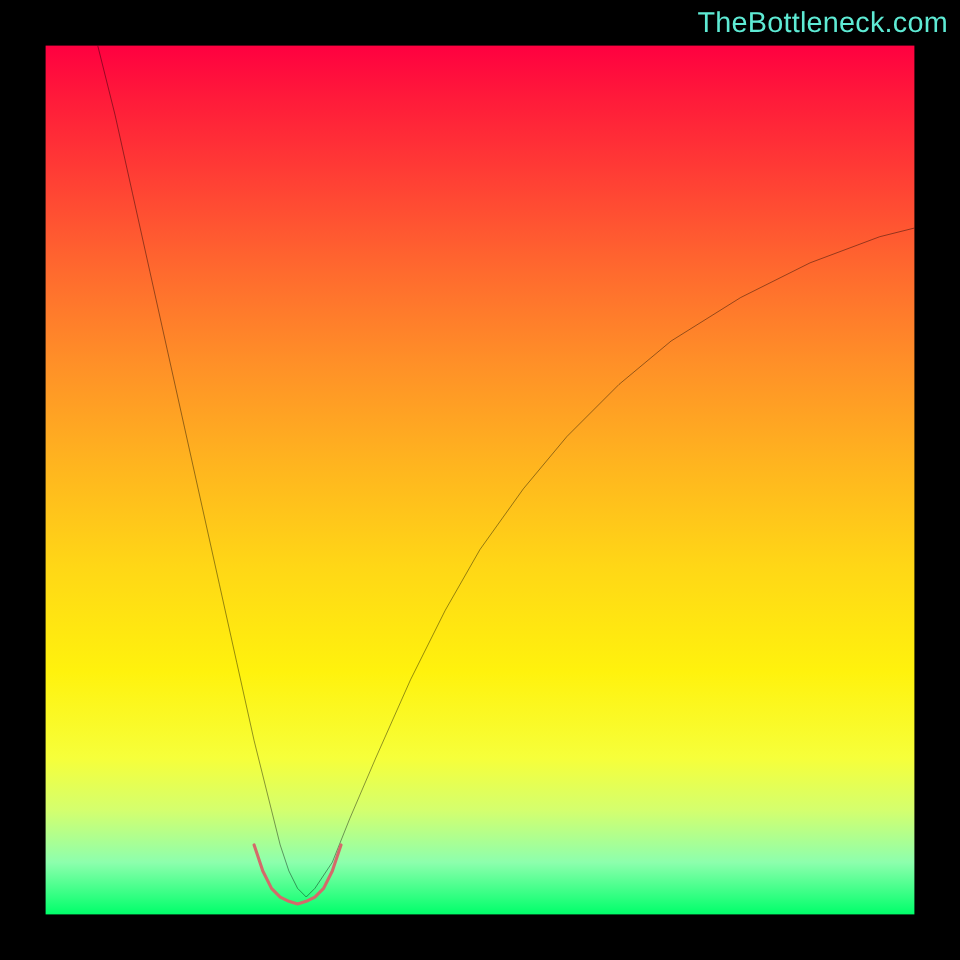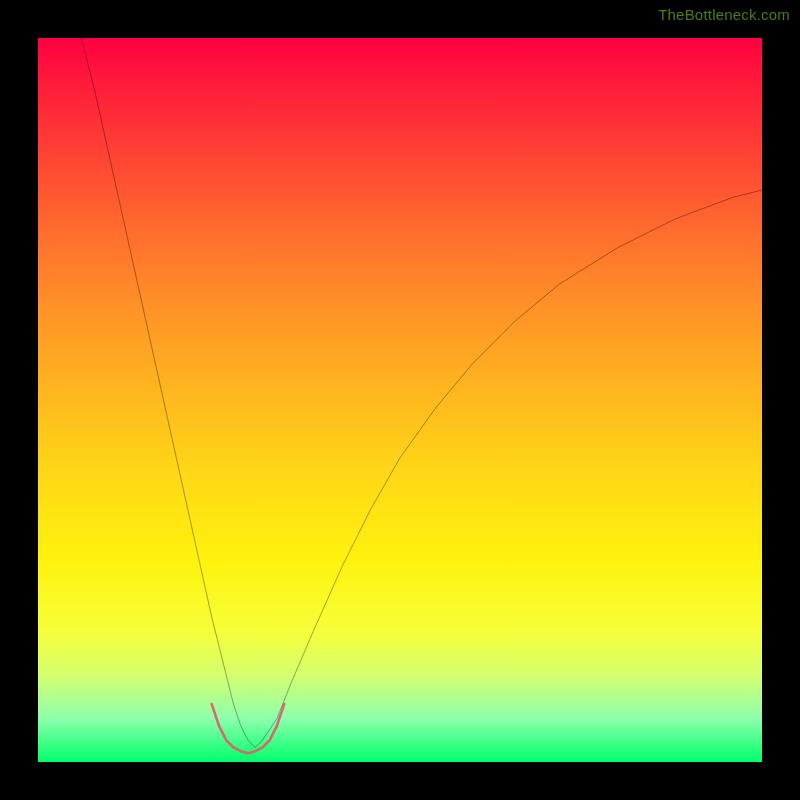--- a/index.html
+++ b/index.html
@@ -42,8 +42,8 @@
     position: absolute;
     top: 6px;
     right: 10px;
-    color: #4d7c0f;
-    font-size: 15px;
+    color: #5eead4;
+    font-size: 24px;
     letter-spacing: 0.2px;
     font-weight: 500;
     user-select: none;

